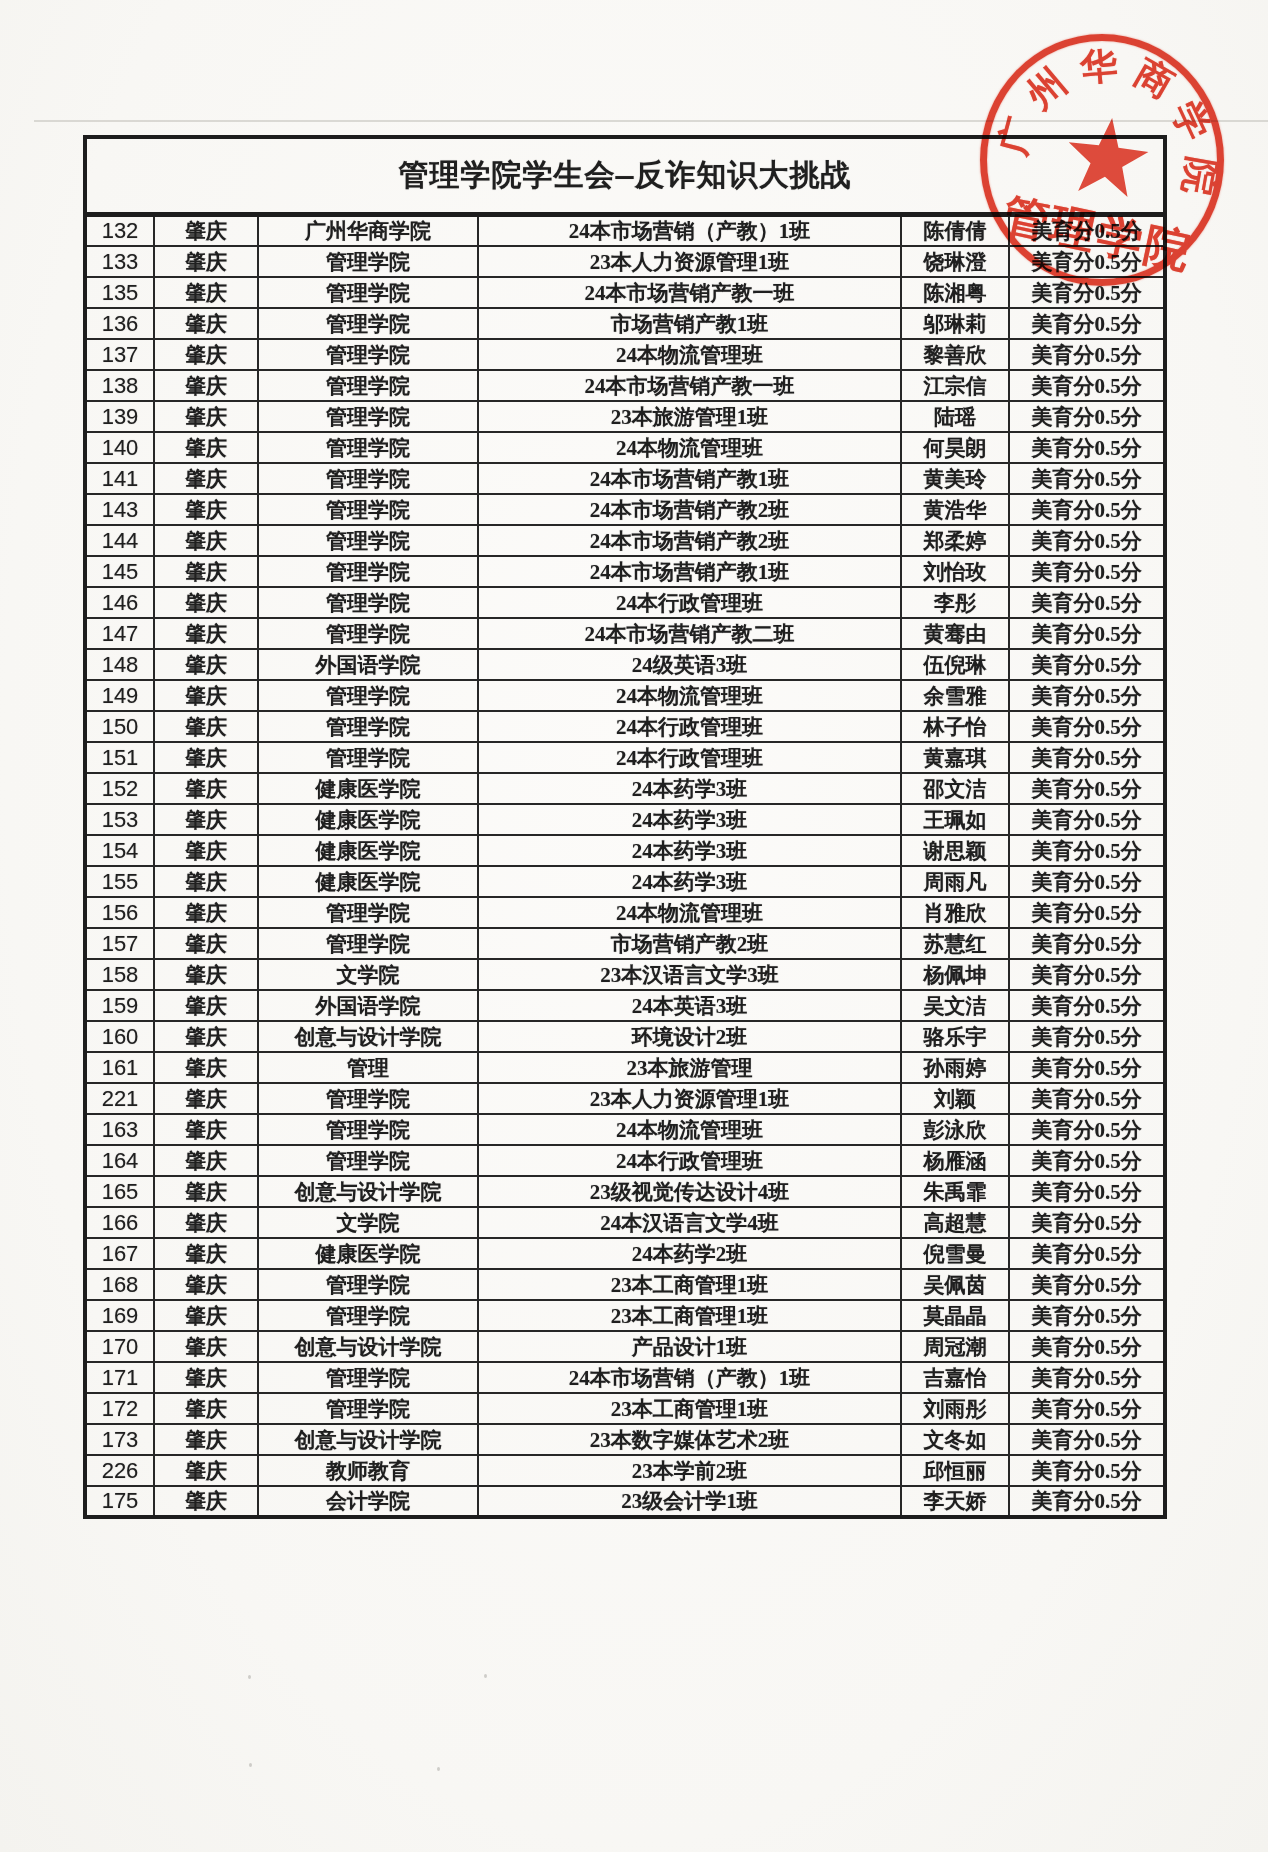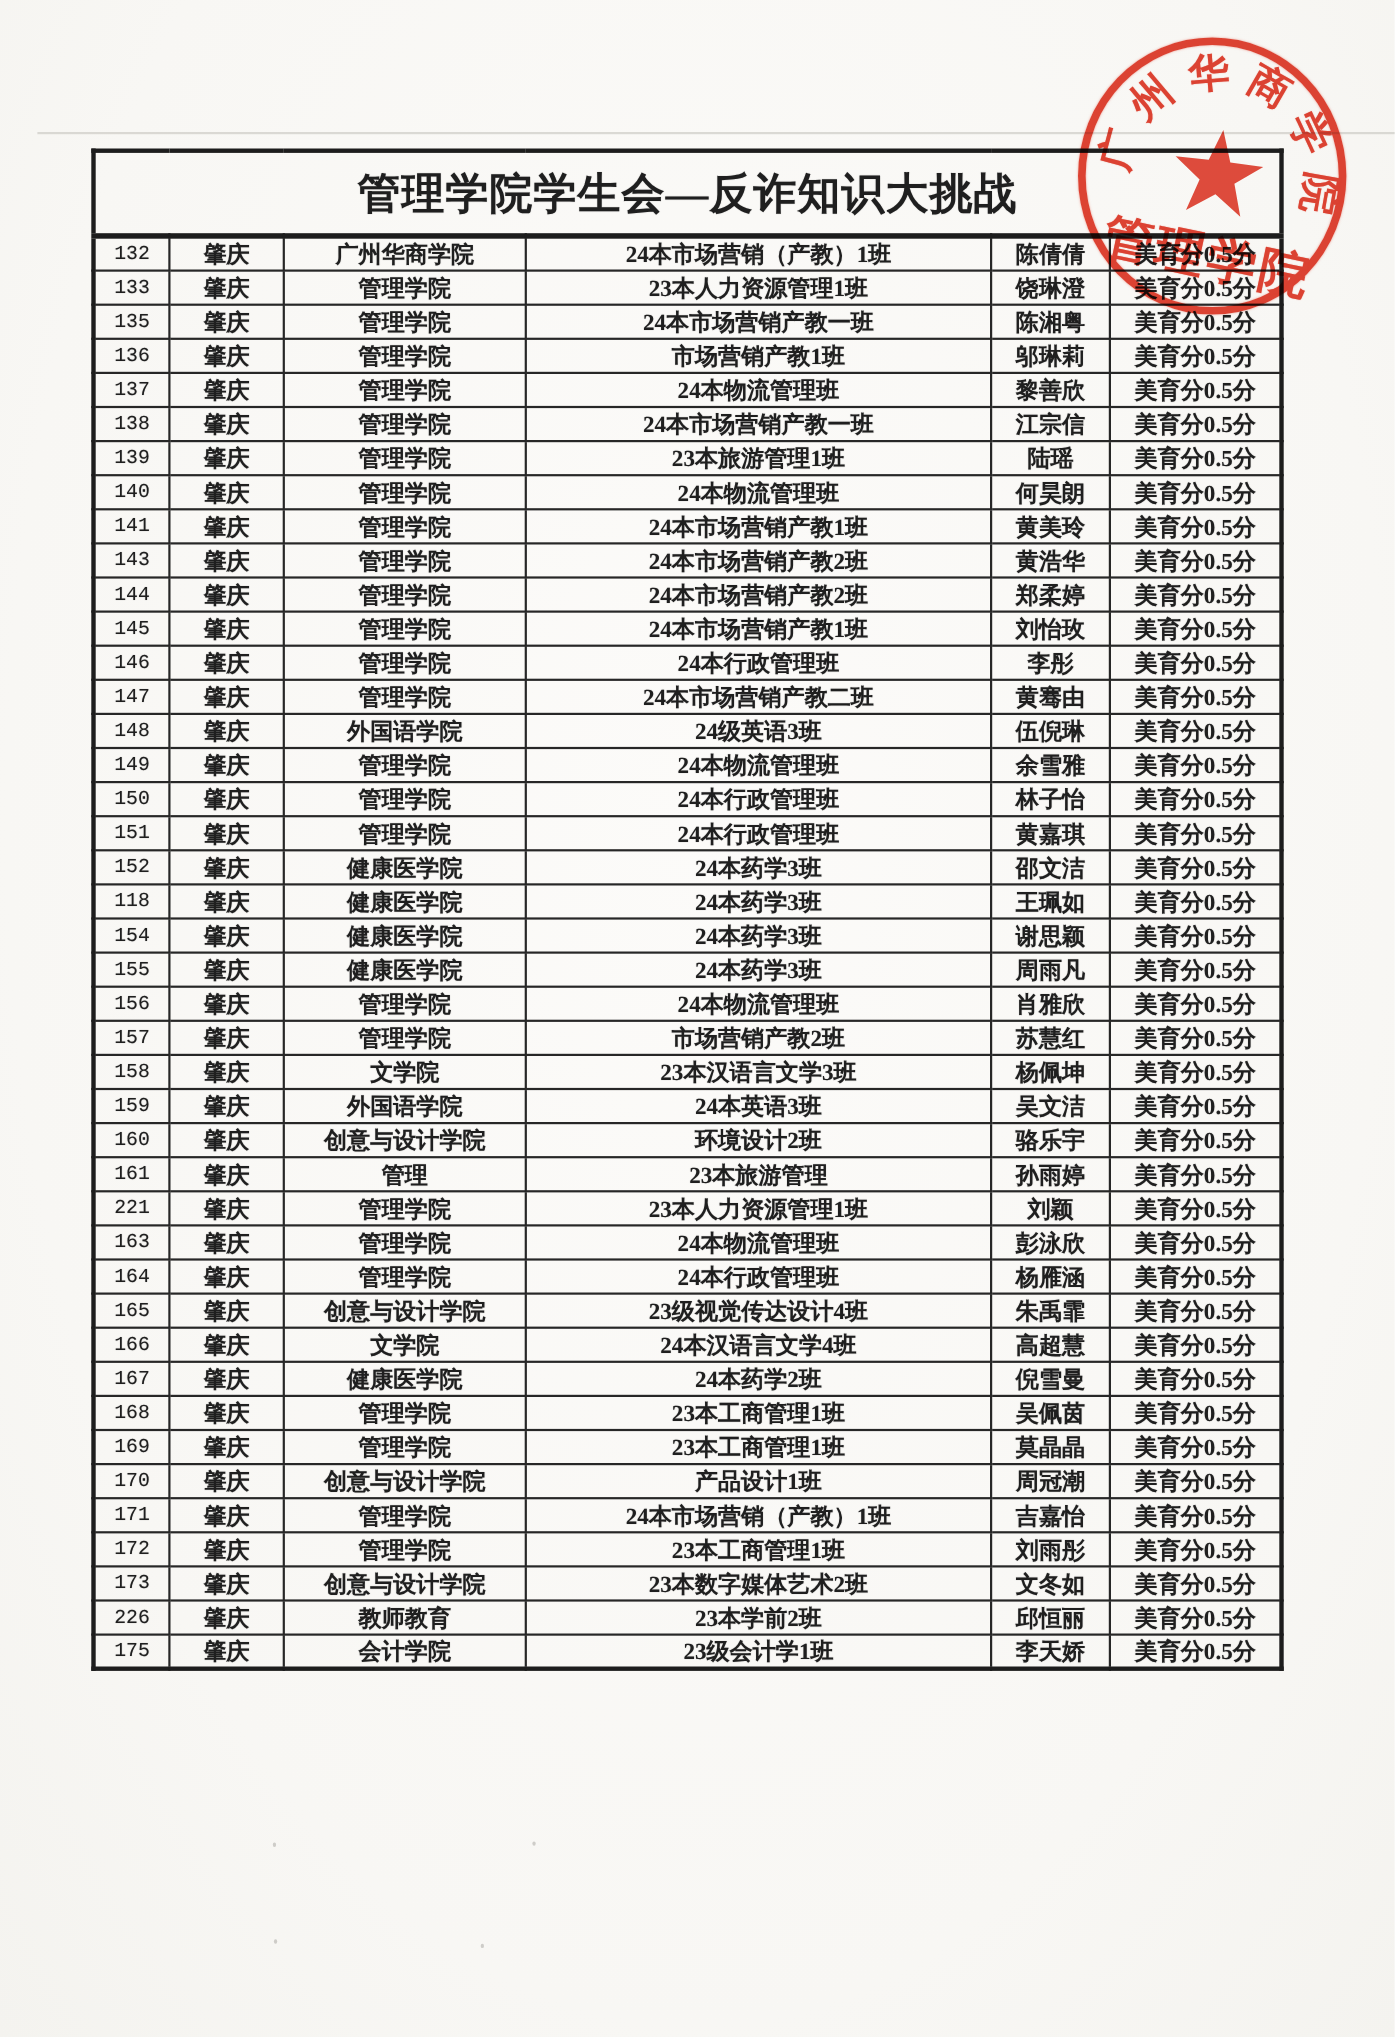--- a/index.html
+++ b/index.html
@@ -37,9 +37,9 @@
   tr.title-row td{
     height:73px;
     border-bottom:5px solid #1d1d1d;
-    font-size:39px;font-weight:700;
+    font-size:30px;font-weight:700;
     letter-spacing:1px;
-    font-family:Liberation Serif, serif;
+    font-family:Liberation Mono, monospace;
   }
   tr.data-row td{height:27px;}
   tr.data-row{height:31px;}

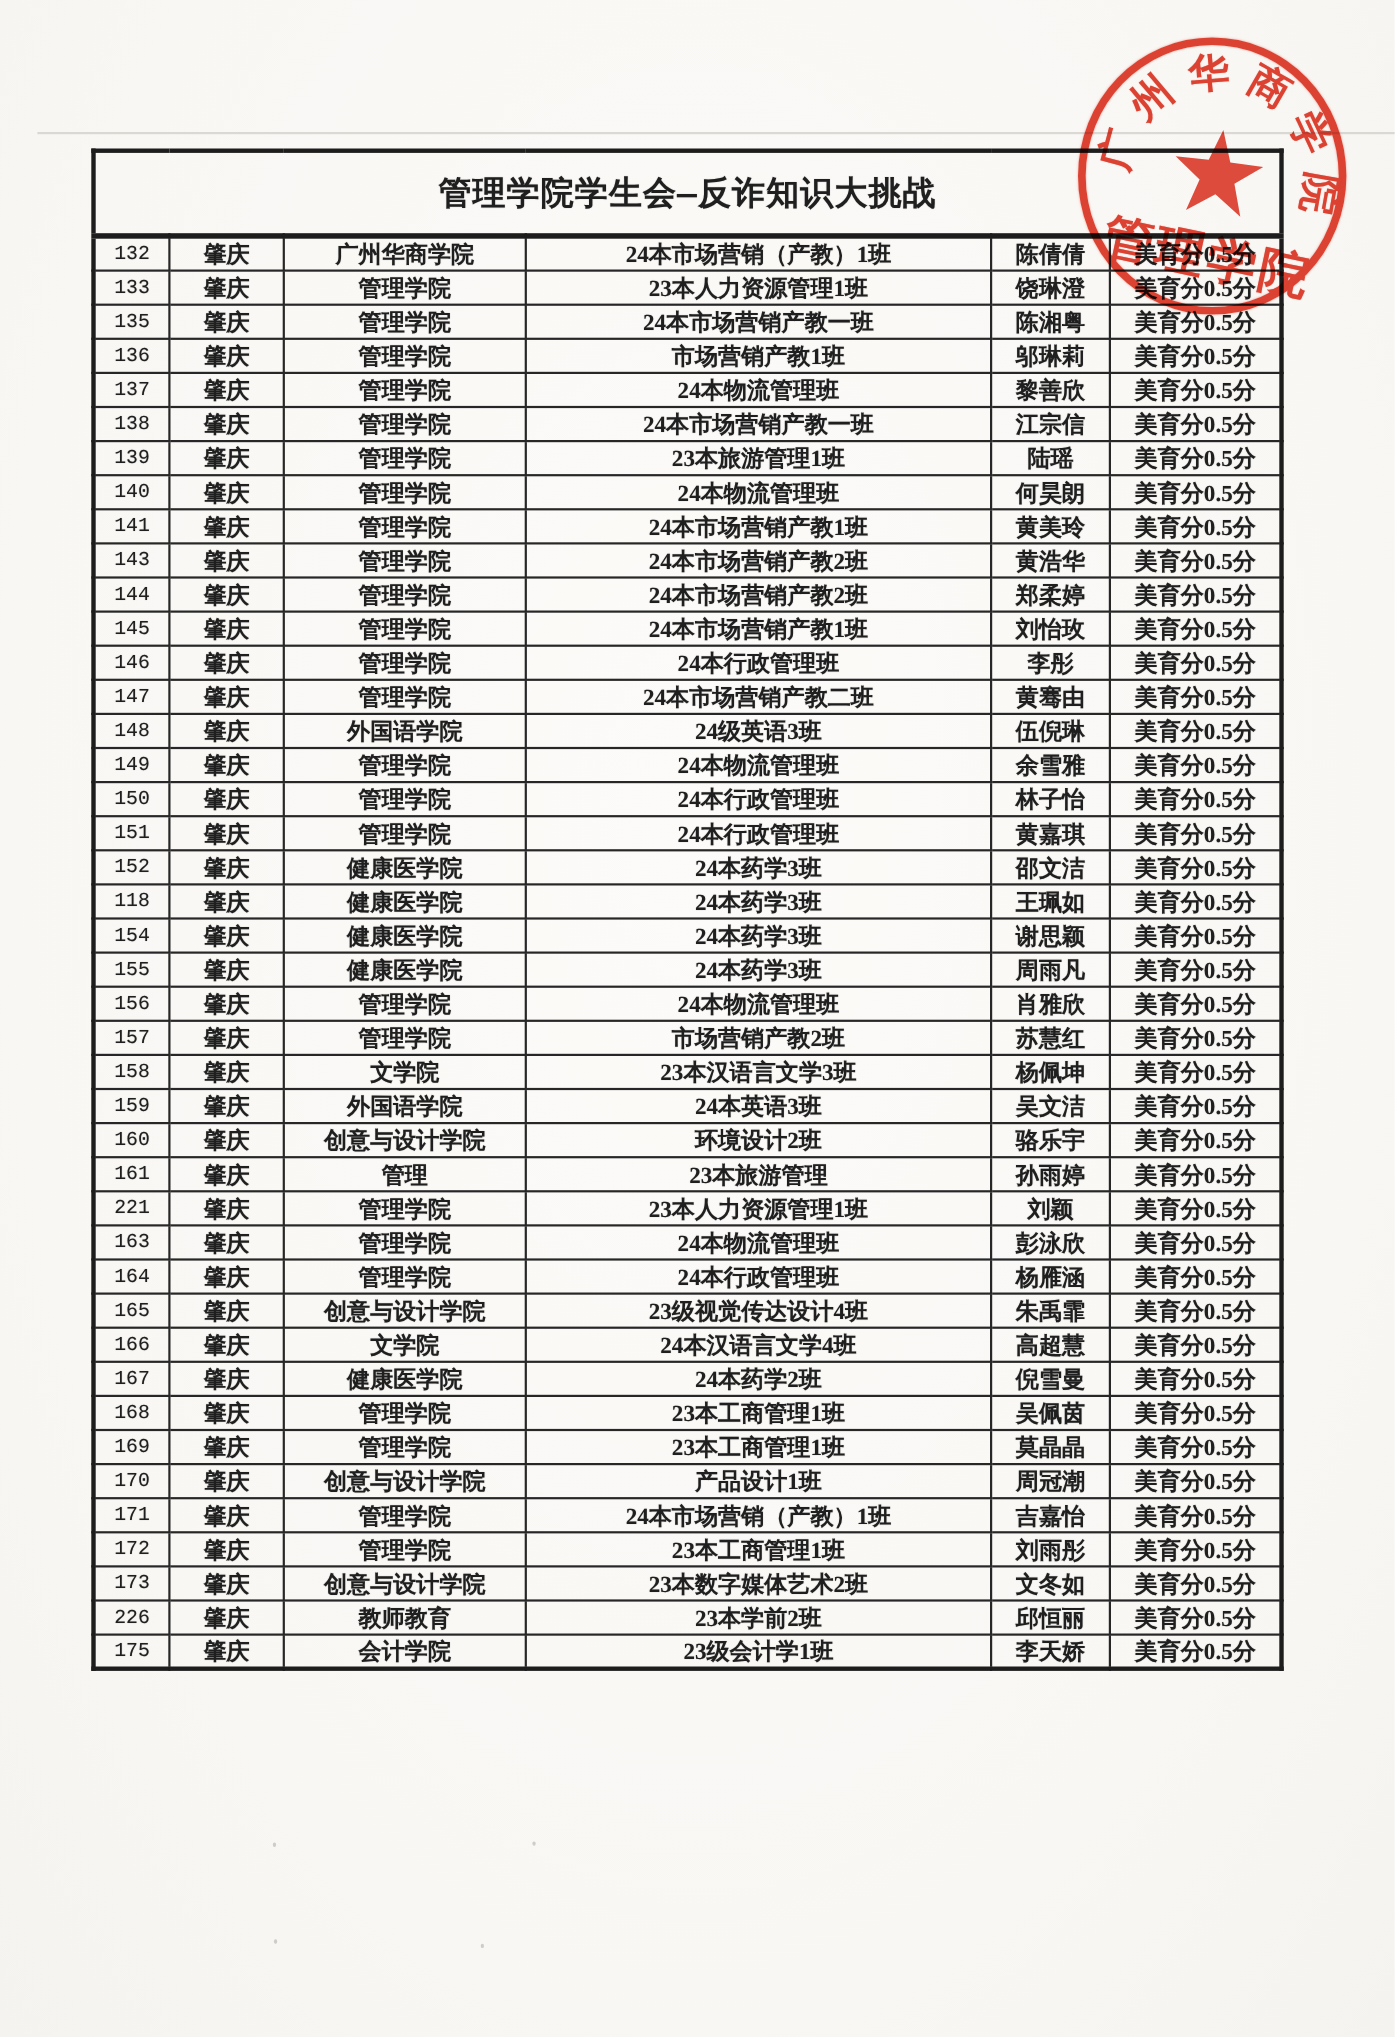--- a/index.html
+++ b/index.html
@@ -43,7 +43,7 @@
   }
   tr.data-row td{height:27px;}
   tr.data-row{height:31px;}
-  td.c0{font-family:Liberation Mono, monospace;font-size:18px;font-weight:500;}
+  td.c0{font-family:Liberation Sans, sans-serif;font-size:22px;font-weight:500;}
   td.c1,td.c2,td.c3,td.c4,td.c5{
     font-family:"Liberation Serif","DejaVu Serif",serif;
     font-size:21px;font-weight:600;

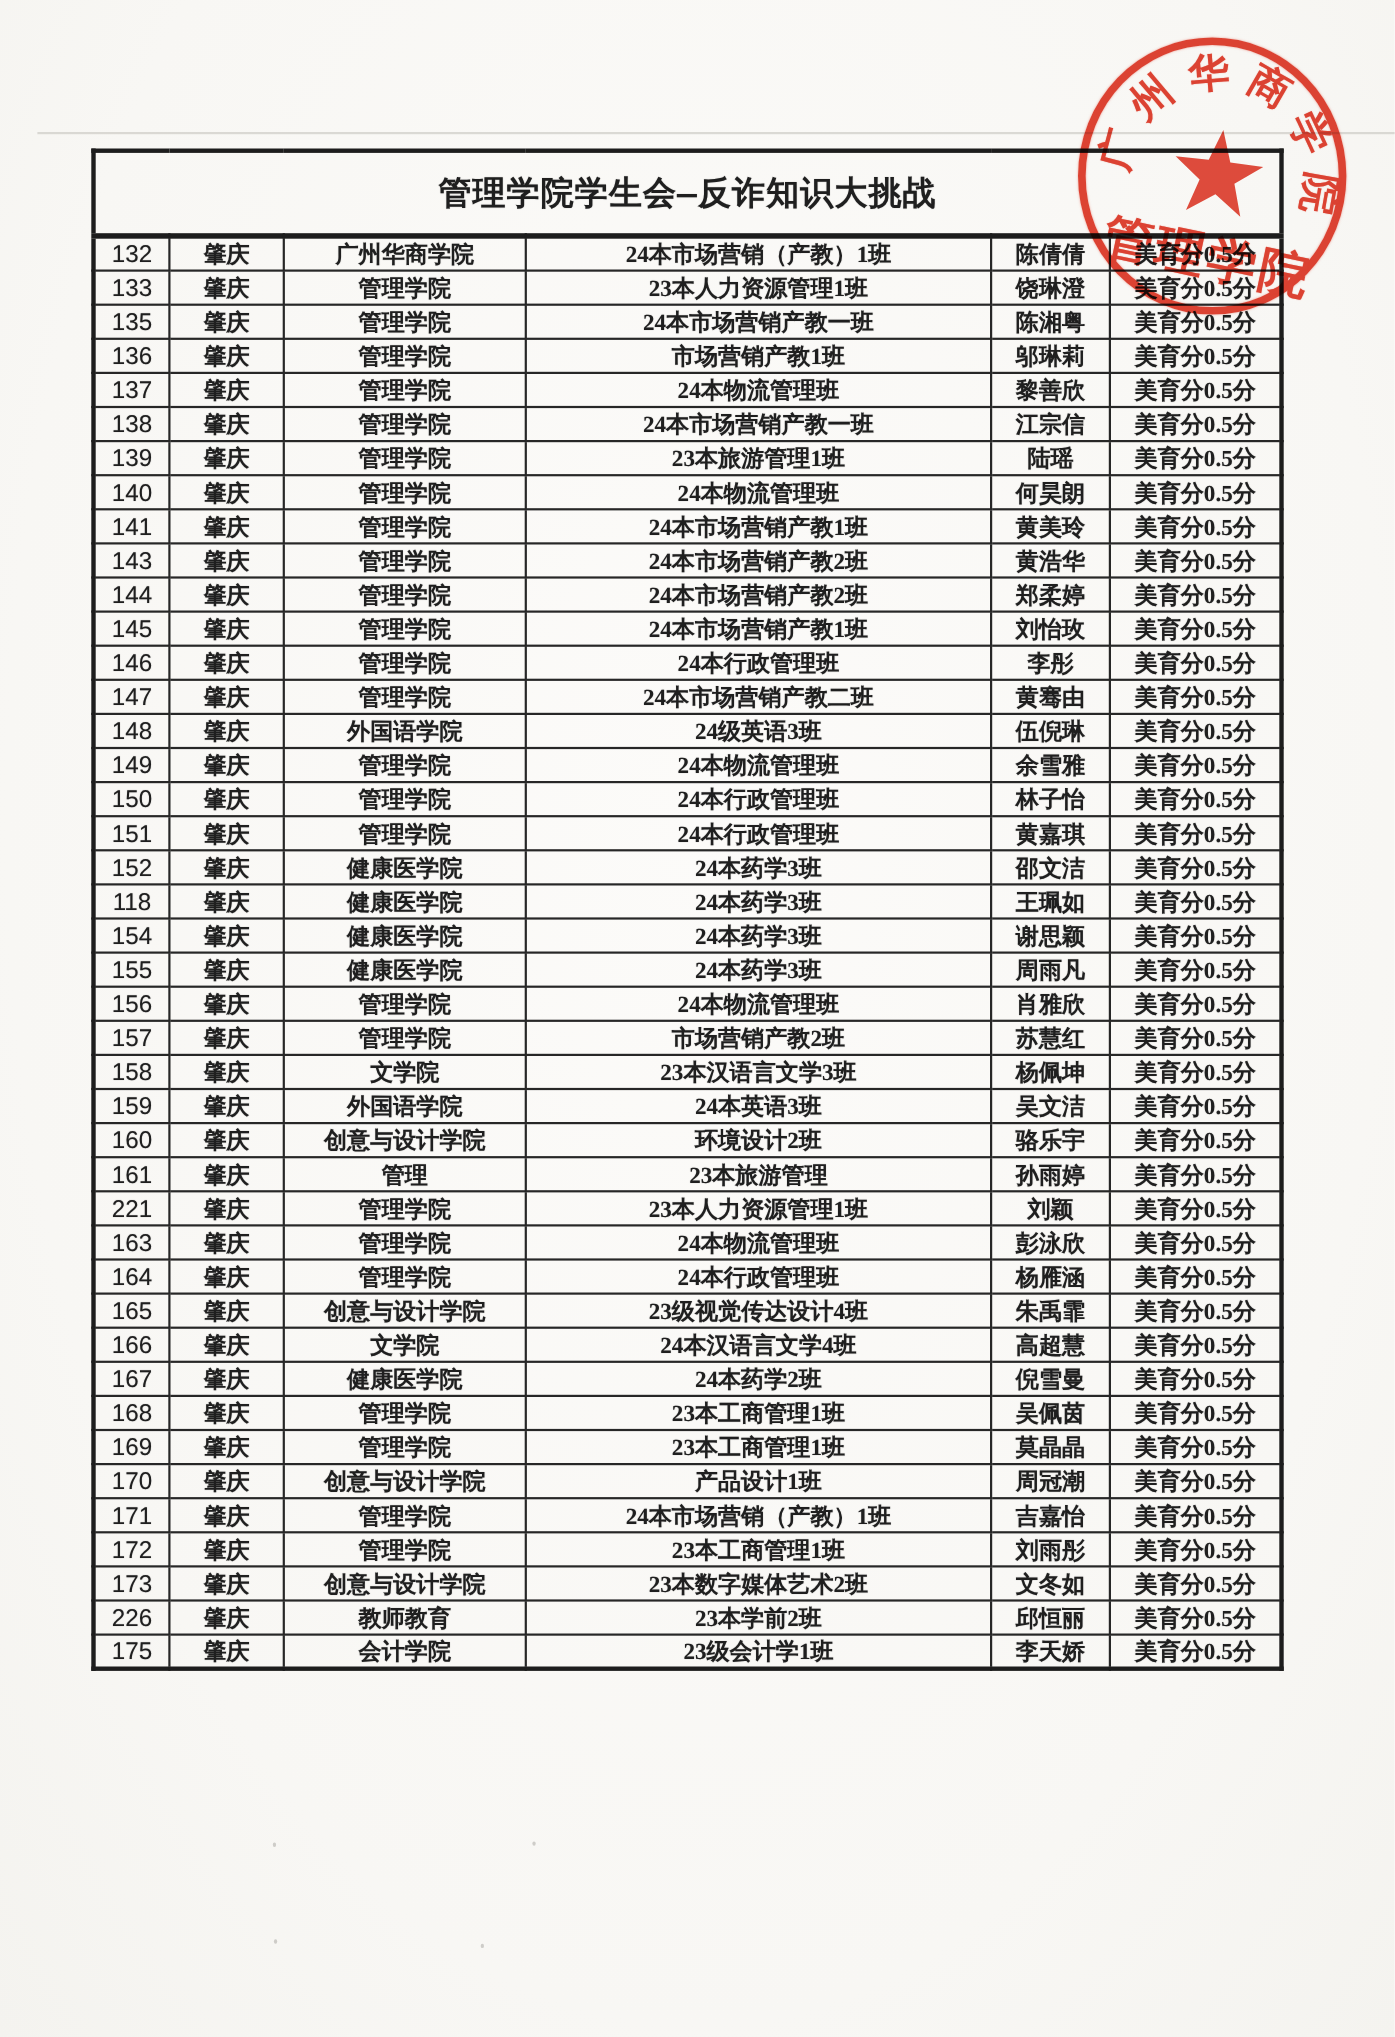--- a/index.html
+++ b/index.html
@@ -253,7 +253,7 @@
           <td class="c5">美育分0.5分</td>
         </tr>
         <tr class="data-row">
-          <td class="c0">118</td>
+          <td class="c0">153</td>
           <td class="c1">肇庆</td>
           <td class="c2">健康医学院</td>
           <td class="c3">24本药学3班</td>

